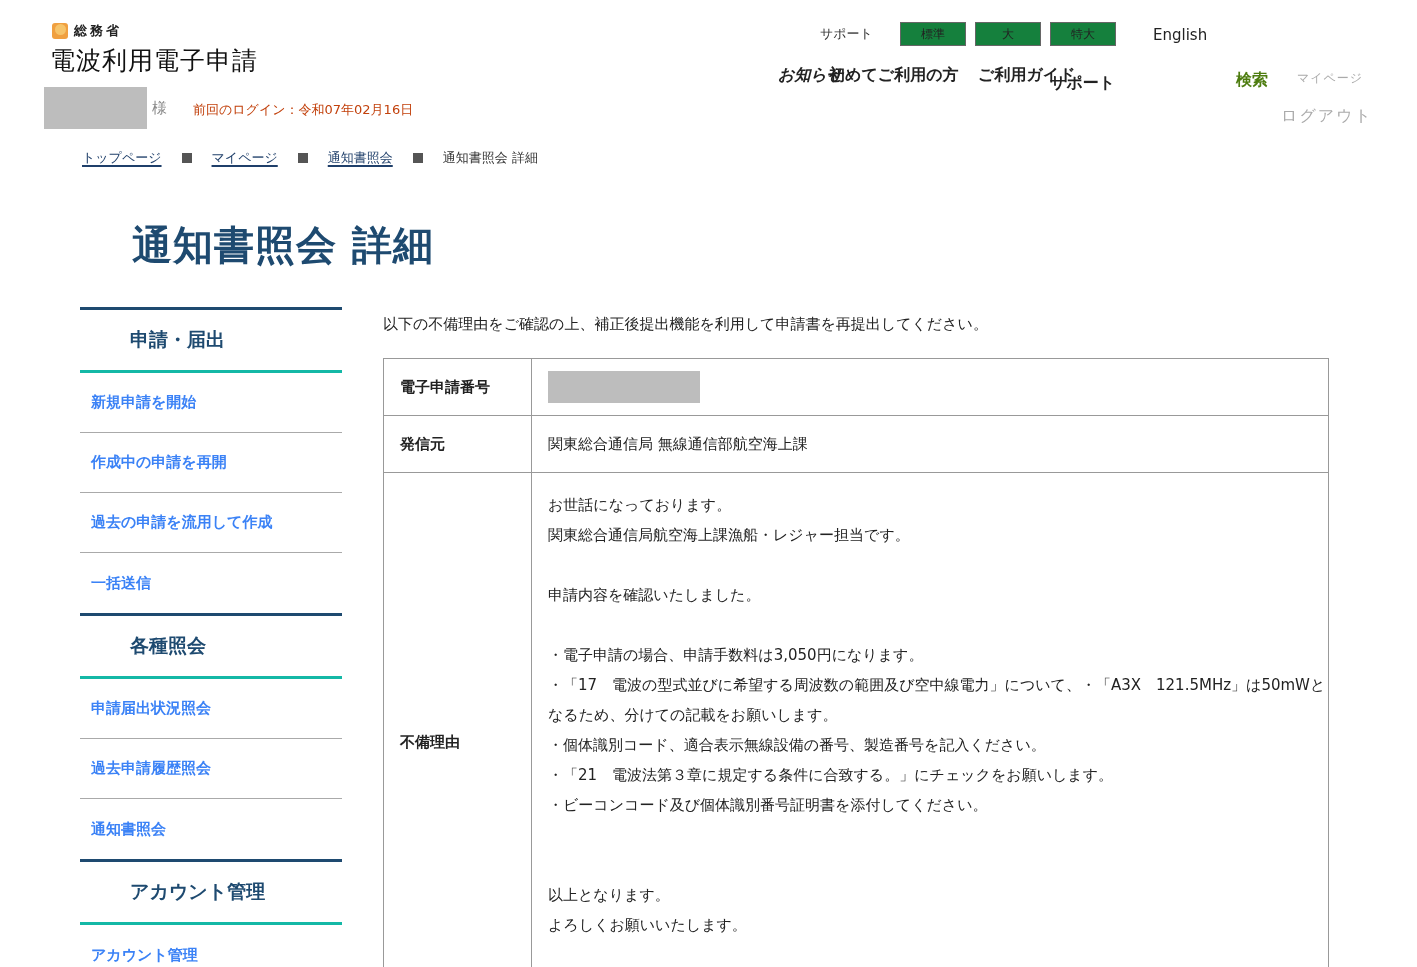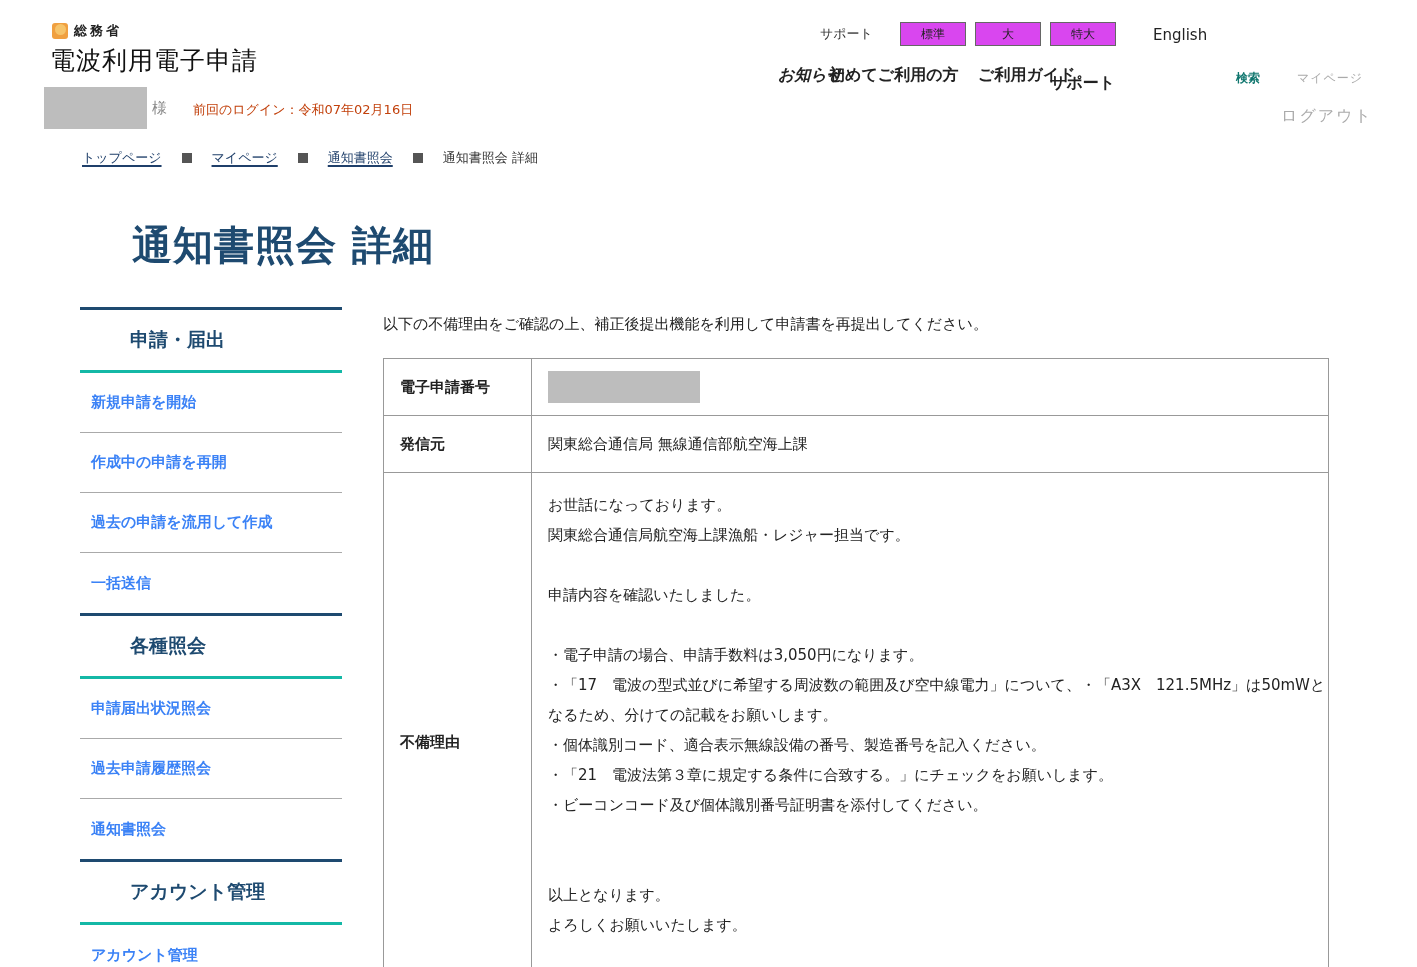--- a/index.html
+++ b/index.html
@@ -19,7 +19,7 @@
   .last-login { left:193px; top:101px; font-size:13px; color:#c2410c; }
 
   .fs-label { left:820px; top:25px; font-size:13px; color:#333; }
-  .fs-btn { top:22px; height:24px; border:1.5px solid #666; background:#d946ef; font-size:12px; color:#222; display:flex; align-items:center; justify-content:center; box-sizing:border-box; font-family:inherit; padding:0; }
+  .fs-btn { top:22px; height:24px; border:1.5px solid #666; background:#15803d; font-size:12px; color:#222; display:flex; align-items:center; justify-content:center; box-sizing:border-box; font-family:inherit; padding:0; }
   .english { left:1153px; top:26px; font-size:15px; color:#222; }
   .gnav { top:65px; font-size:16px; font-weight:bold; color:#222; }
   .search-link { left:1236px; top:70px; font-size:12px; font-weight:bold; color:#0f766e; }

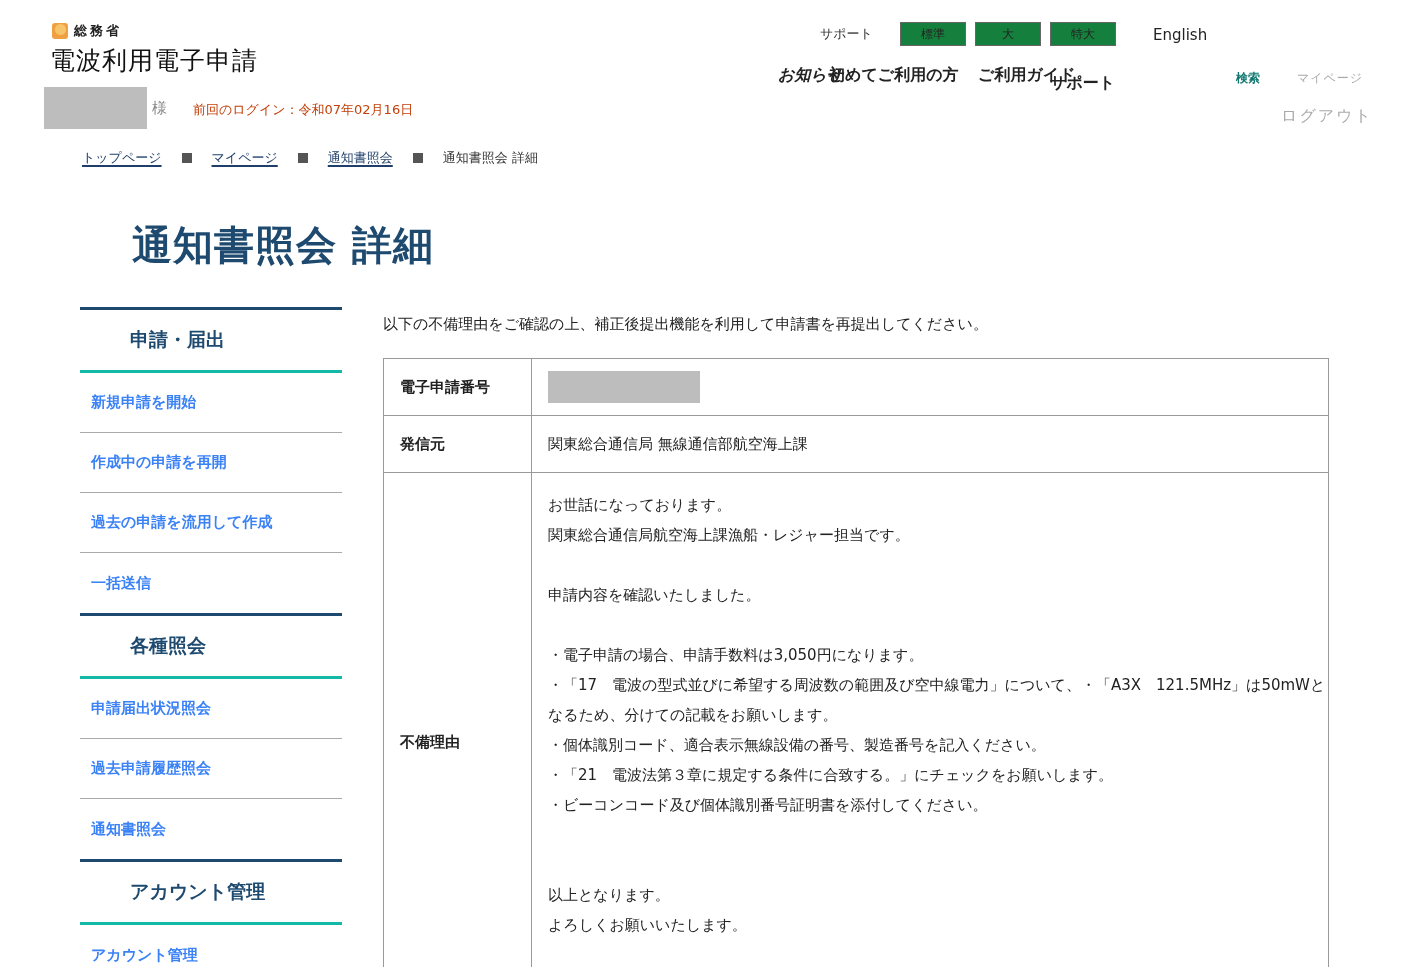--- a/index.html
+++ b/index.html
@@ -22,7 +22,7 @@
   .fs-btn { top:22px; height:24px; border:1.5px solid #666; background:#15803d; font-size:12px; color:#222; display:flex; align-items:center; justify-content:center; box-sizing:border-box; font-family:inherit; padding:0; }
   .english { left:1153px; top:26px; font-size:15px; color:#222; }
   .gnav { top:65px; font-size:16px; font-weight:bold; color:#222; }
-  .search-link { left:1236px; top:70px; font-size:12px; font-weight:bold; color:#0f766e; }
+  .search-link { left:1236px; top:70px; font-size:16px; font-weight:bold; color:#4d7c0f; }
   .mypage-link { left:1297px; top:70px; font-size:12px; color:#aaa; letter-spacing:1px; }
   .logout-link { left:1281px; top:106px; font-size:16px; color:#aaa; letter-spacing:2px; }
 

